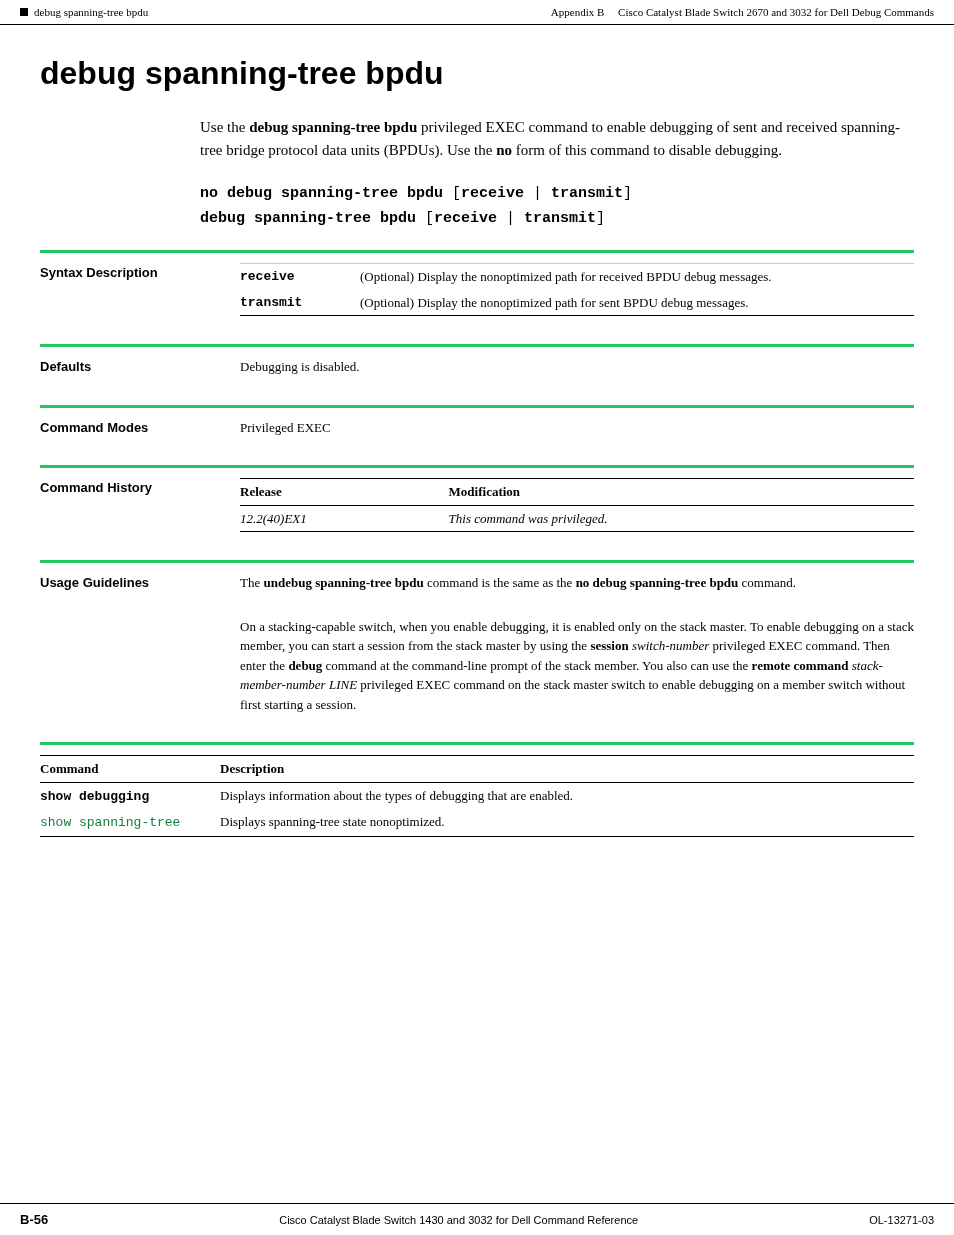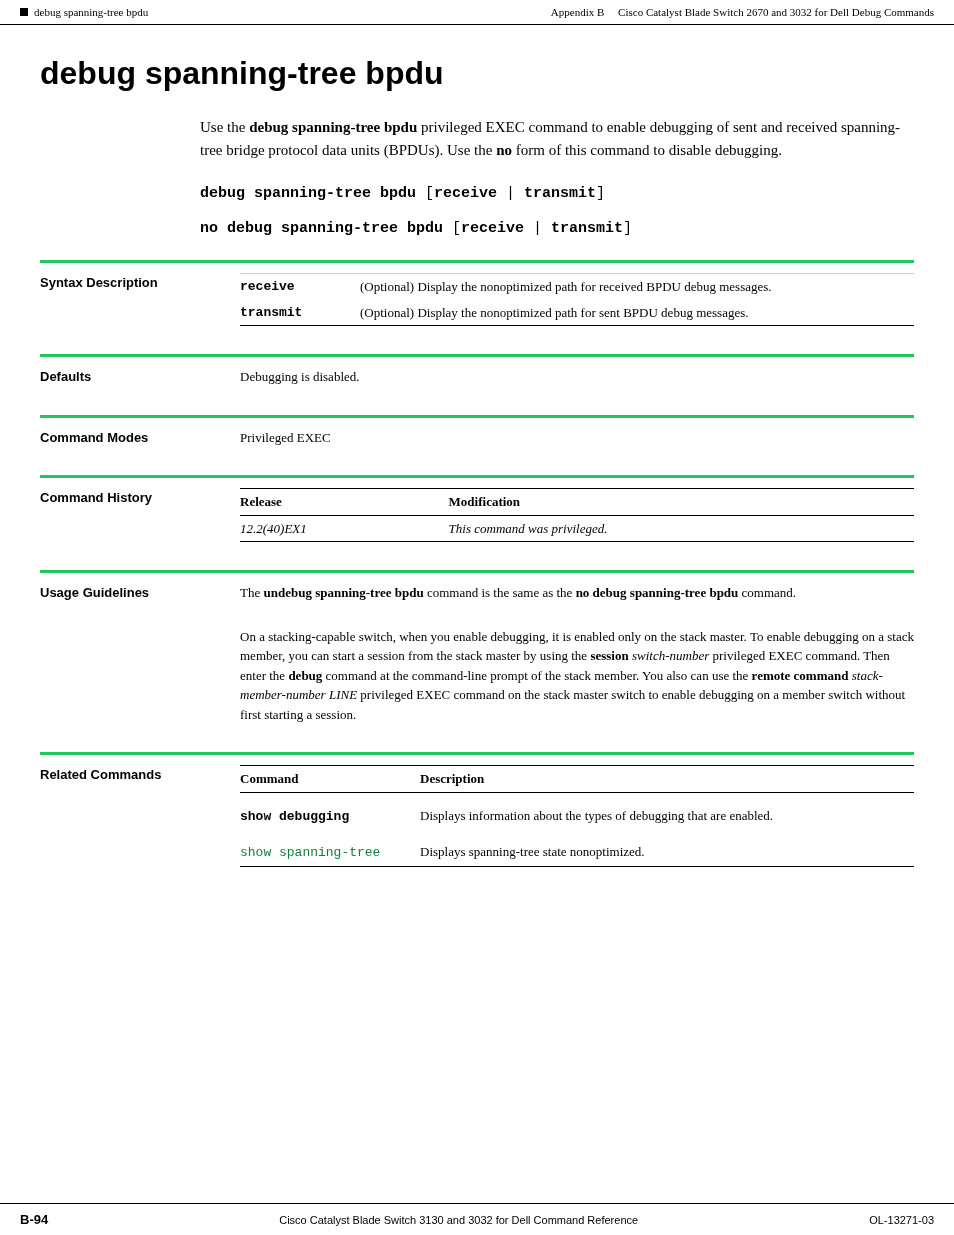--- a/index.html
+++ b/index.html
@@ -201,14 +201,14 @@
   </div>
 
   <div class="intro-section syntax-lines">
+    <p>
+      <span style="font-family: 'Courier New', monospace;">
+        <strong>no debug spanning-tree bpdu</strong> [<strong>receive</strong> | <strong>transmit</strong>]
+      </span>
+    </p>
     <p style="margin-bottom:10px;">
       <span style="font-family: 'Courier New', monospace;">
         <strong>debug spanning-tree bpdu</strong> [<strong>receive</strong> | <strong>transmit</strong>]
-      </span>
-    </p>
-    <p>
-      <span style="font-family: 'Courier New', monospace;">
-        <strong>no debug spanning-tree bpdu</strong> [<strong>receive</strong> | <strong>transmit</strong>]
       </span>
     </p>
   </div>

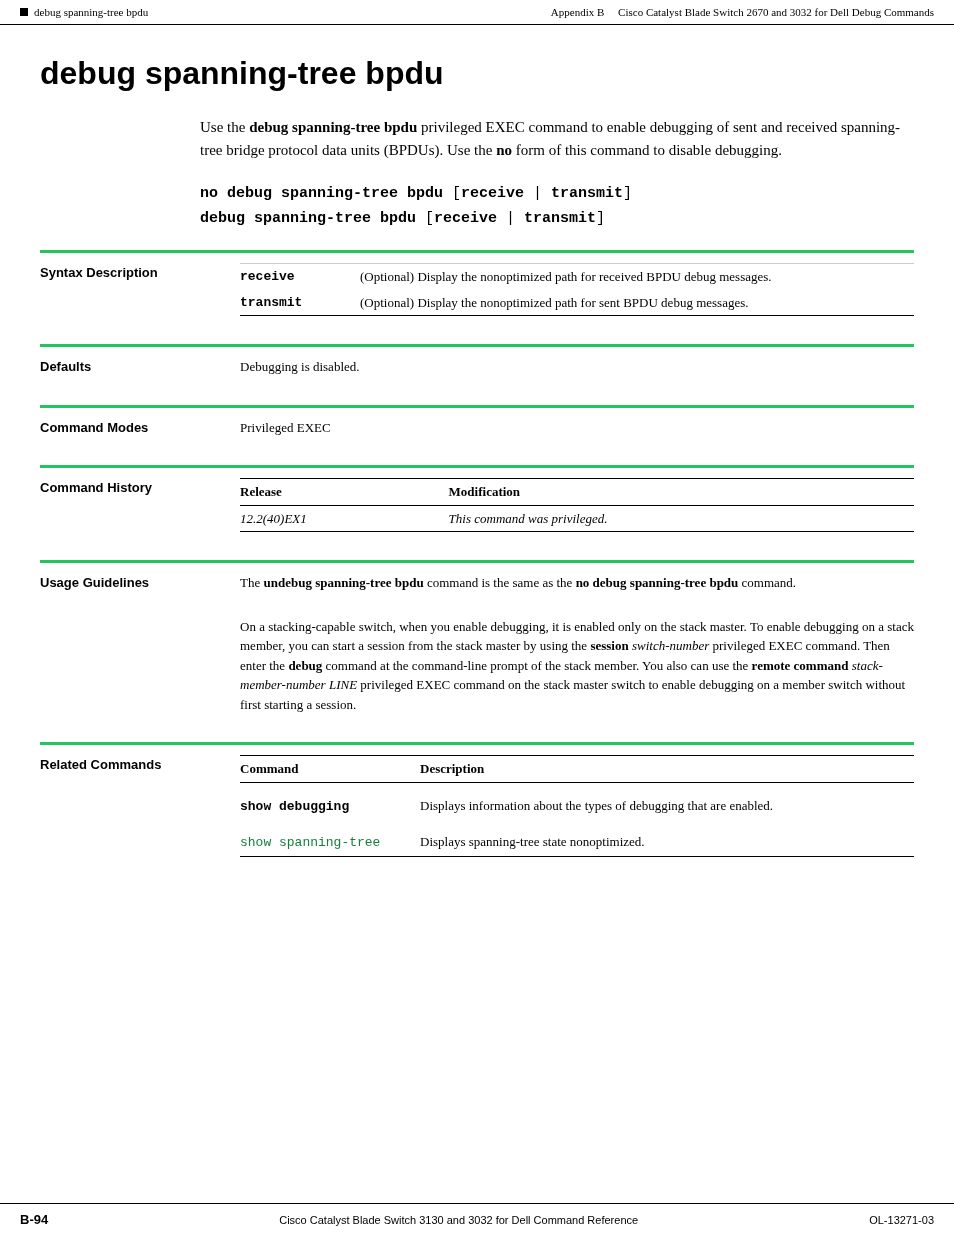--- a/index.html
+++ b/index.html
@@ -278,7 +278,6 @@
   </div>
 
   <div class="section-row">
-    <div class="section-label">Related Commands</div>
     <div class="section-body">
       <table class="related-table">
         <thead>

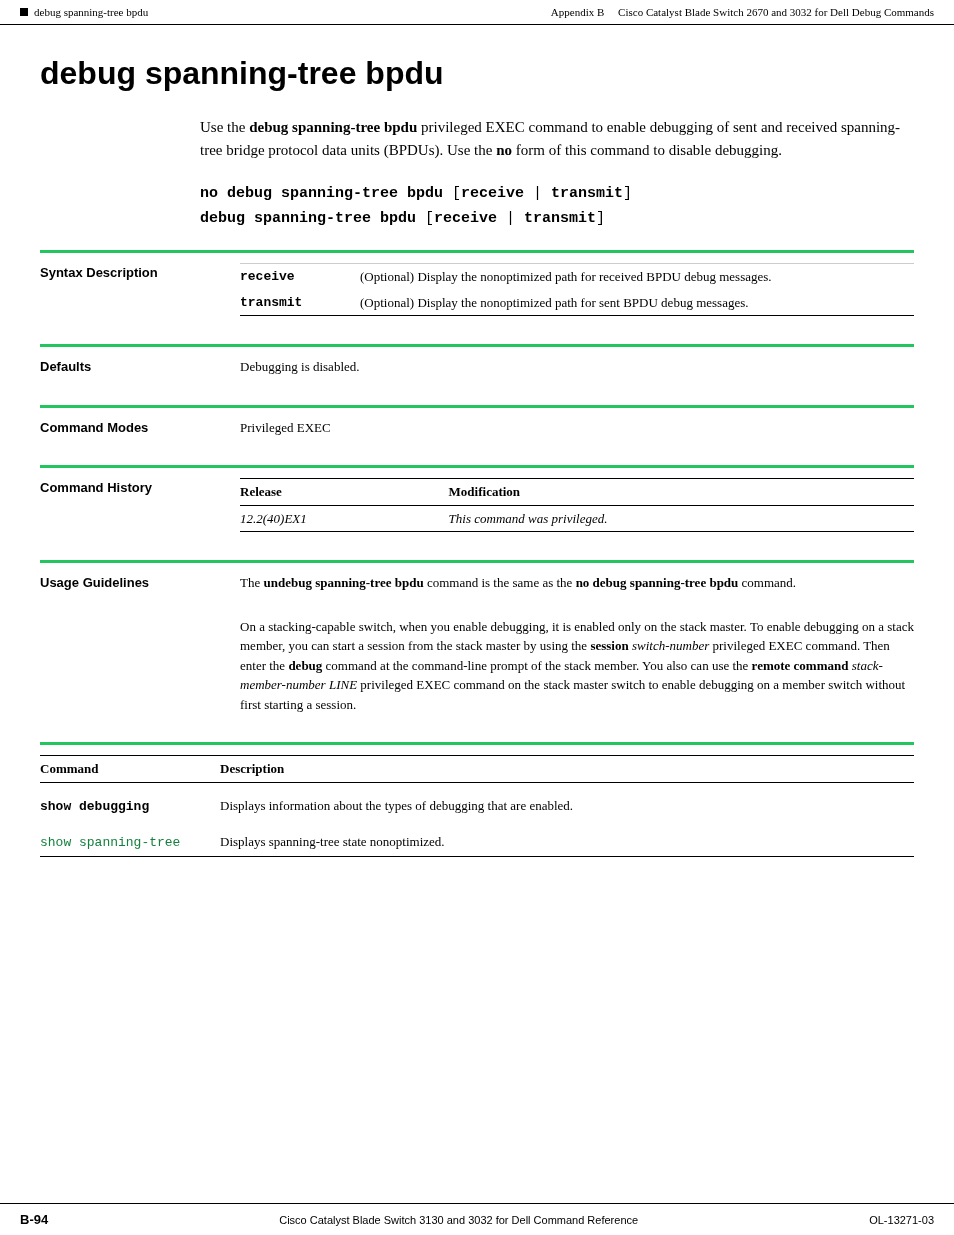--- a/index.html
+++ b/index.html
@@ -123,7 +123,7 @@
       border-bottom: 1px solid #000;
     }
     .related-table td {
-      padding: 13px 8px 3px 0;
+      padding: 3px 8px 3px 0;
       vertical-align: top;
       margin-top: 34px;
     }

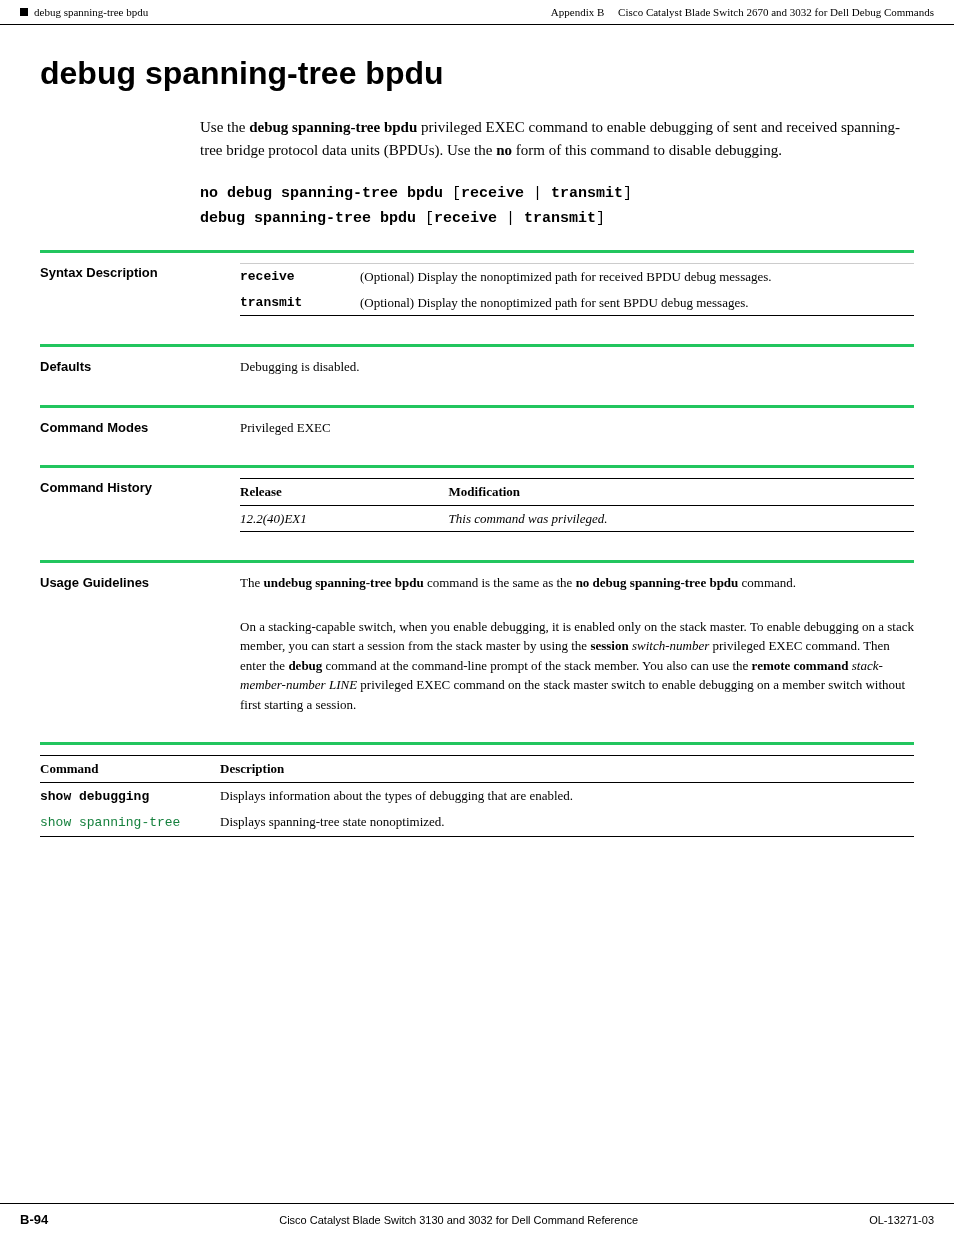--- a/index.html
+++ b/index.html
@@ -307,7 +307,7 @@
 </div>
 
 <div class="footer">
-  <div class="footer-page">B-94</div>
+  <div class="footer-page">B-56</div>
   <div>Cisco Catalyst Blade Switch 3130 and 3032 for Dell Command Reference</div>
   <div>OL-13271-03</div>
 </div>

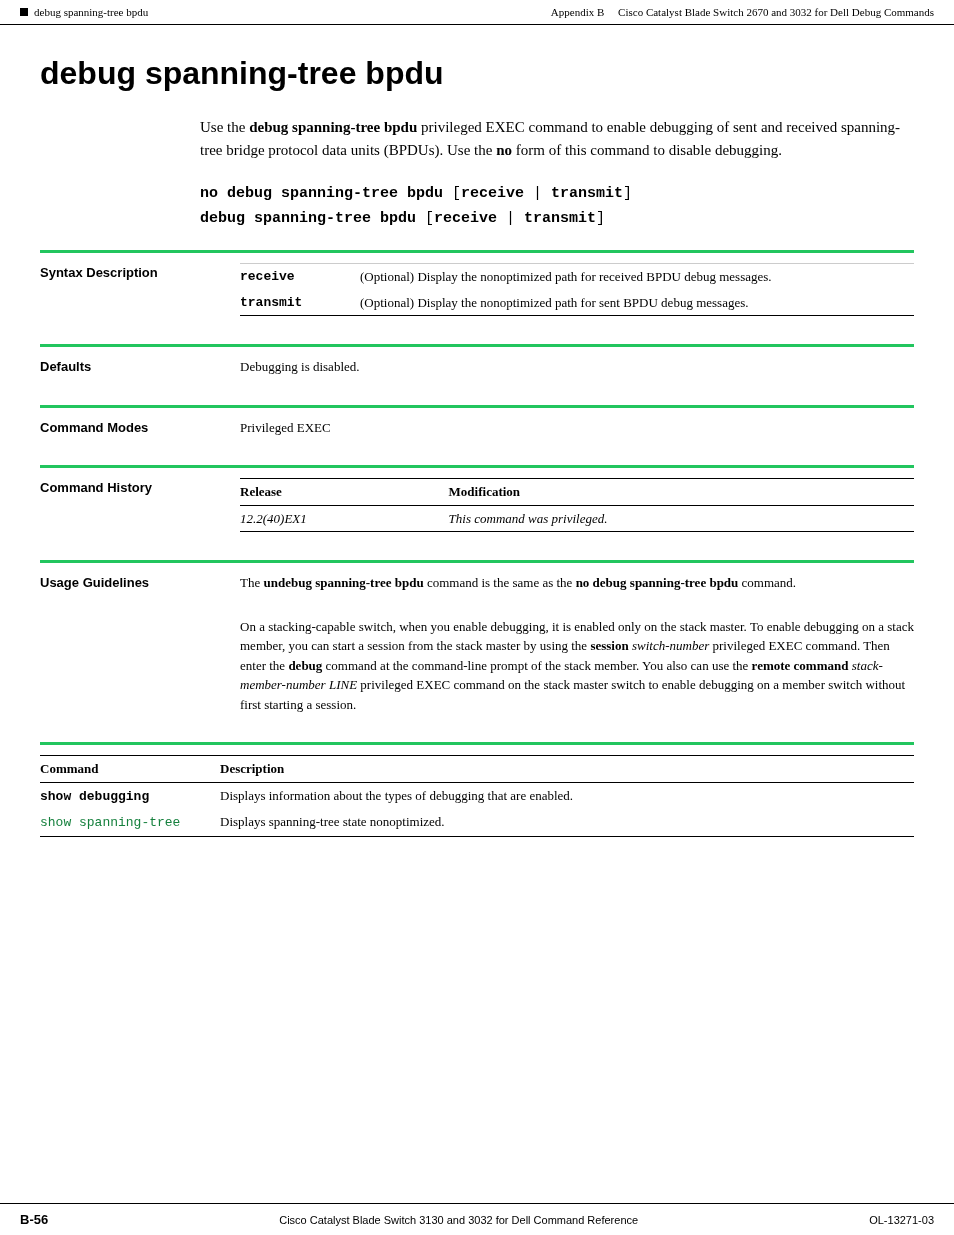--- a/index.html
+++ b/index.html
@@ -308,7 +308,7 @@
 
 <div class="footer">
   <div class="footer-page">B-56</div>
-  <div>Cisco Catalyst Blade Switch 3130 and 3032 for Dell Command Reference</div>
+  <div>Cisco Catalyst Blade Switch 1430 and 3032 for Dell Command Reference</div>
   <div>OL-13271-03</div>
 </div>
 

